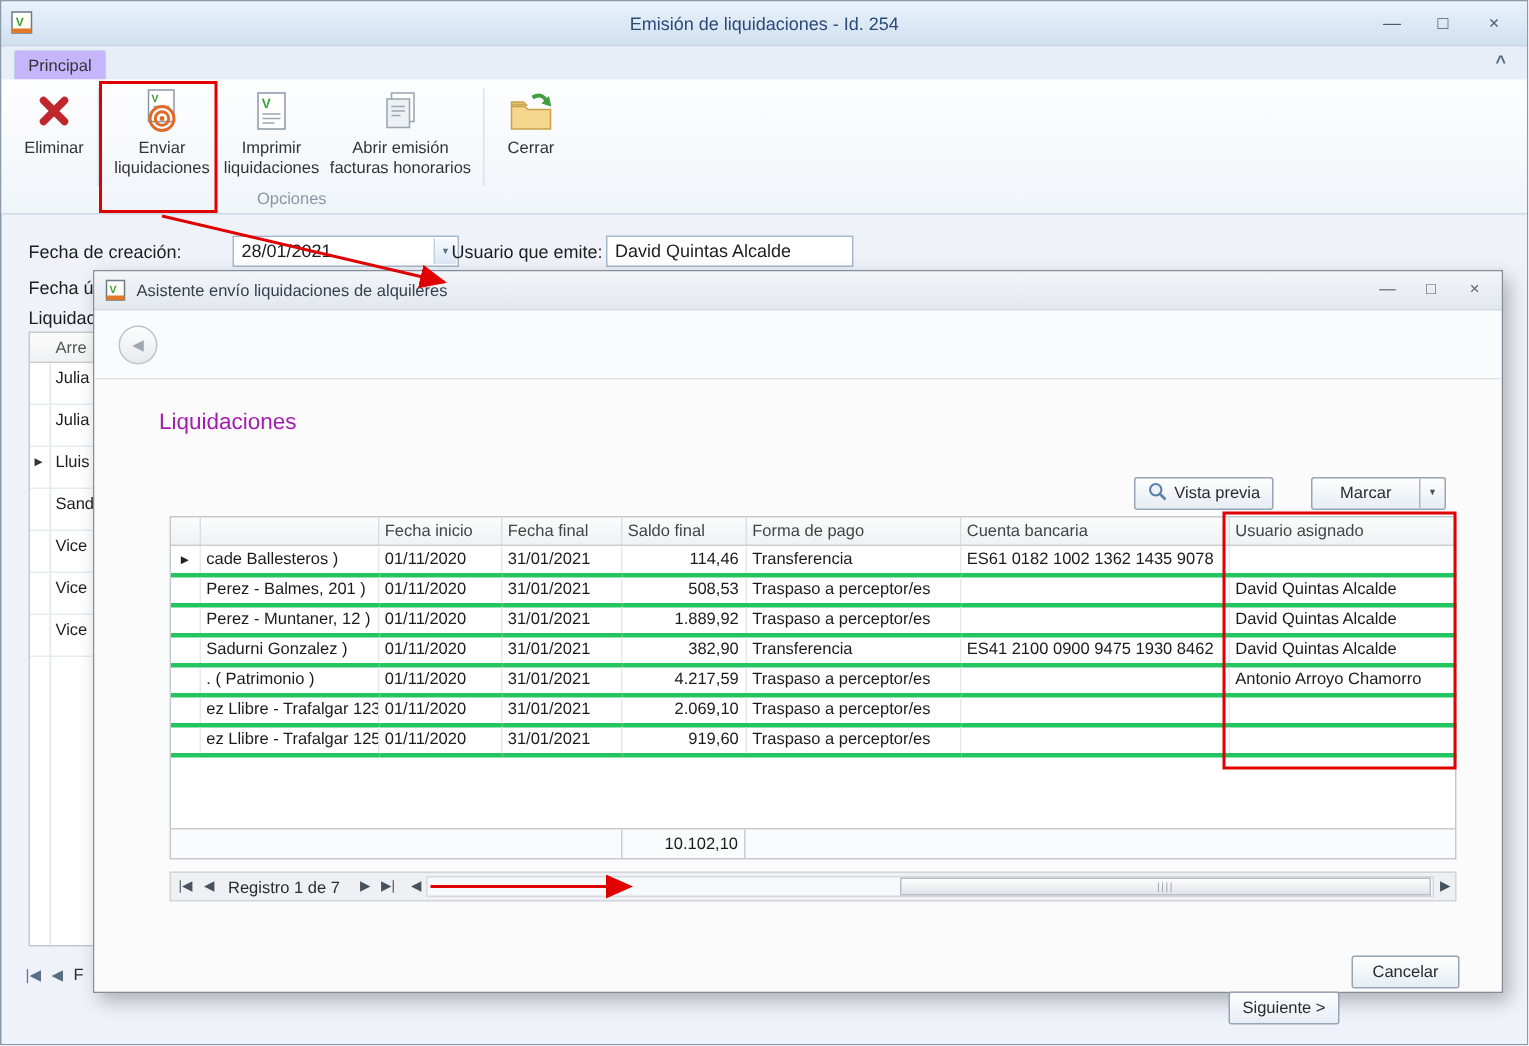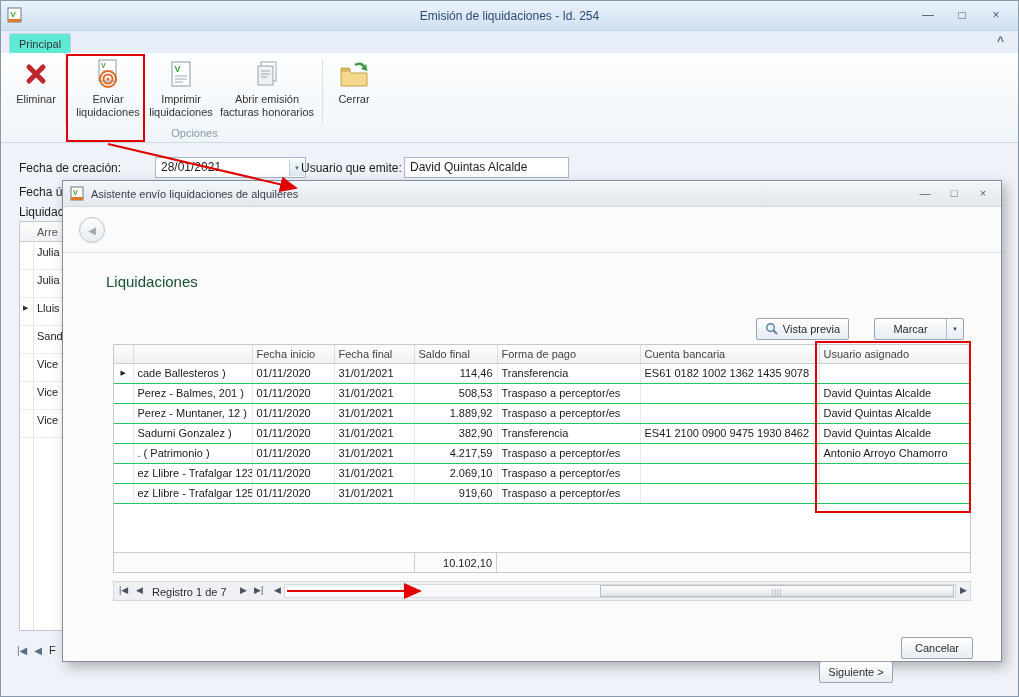--- a/index.html
+++ b/index.html
@@ -18,7 +18,7 @@
              font-size:12px; color:#4a5d73; cursor:default; }
 
   .tabrow { position:absolute; top:30px; left:0; right:0; height:22px; background:#e7eef7; }
-  .tab-active { position:absolute; left:8px; top:2px; width:62px; height:20px; background:#5eead4;
+  .tab-active { position:absolute; left:8px; top:2px; width:62px; height:20px; background:#c4b5fd;
                 border:1px solid #c3d2e2; border-bottom:none; border-radius:3px 3px 0 0;
                 font-size:11px; color:#333; text-align:center; padding-top:4px; }
   .ribbon-collapse { position:absolute; right:14px; top:3px; font-size:12px; font-weight:bold; color:#5a6e84; }

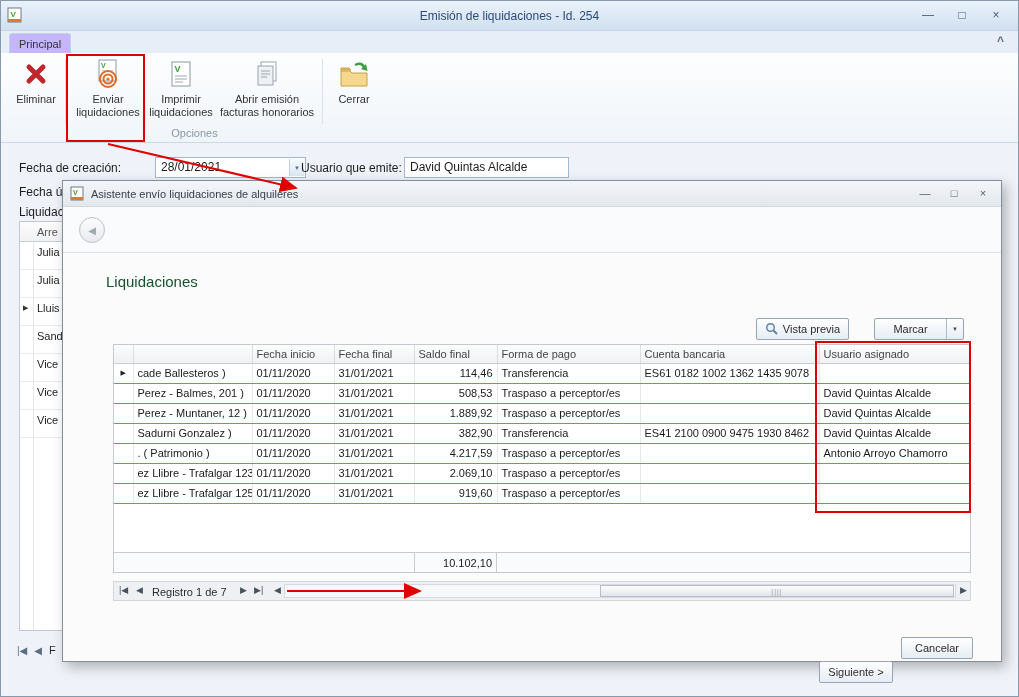--- a/index.html
+++ b/index.html
@@ -67,7 +67,7 @@
                  display:flex; align-items:center; justify-content:center; font-size:10px; }
   .dlg-header-text { position:absolute; left:52px; top:16px; font-size:12px; color:#4a4f55; }
   .dlg-body { position:absolute; left:0; top:72px; right:0; bottom:0; background:#fbfbfc; }
-  .section-title { position:absolute; left:43px; top:20px; font-size:15px; color:#14532d; }
+  .section-title { position:absolute; left:43px; top:20px; font-size:15px; color:#a21caf; }
 
   .btn { position:absolute; height:22px; border:1px solid #96a4b4; border-radius:2px;
          background:linear-gradient(#fefefe,#e6edf4); font-size:11px; color:#2b2b2b;

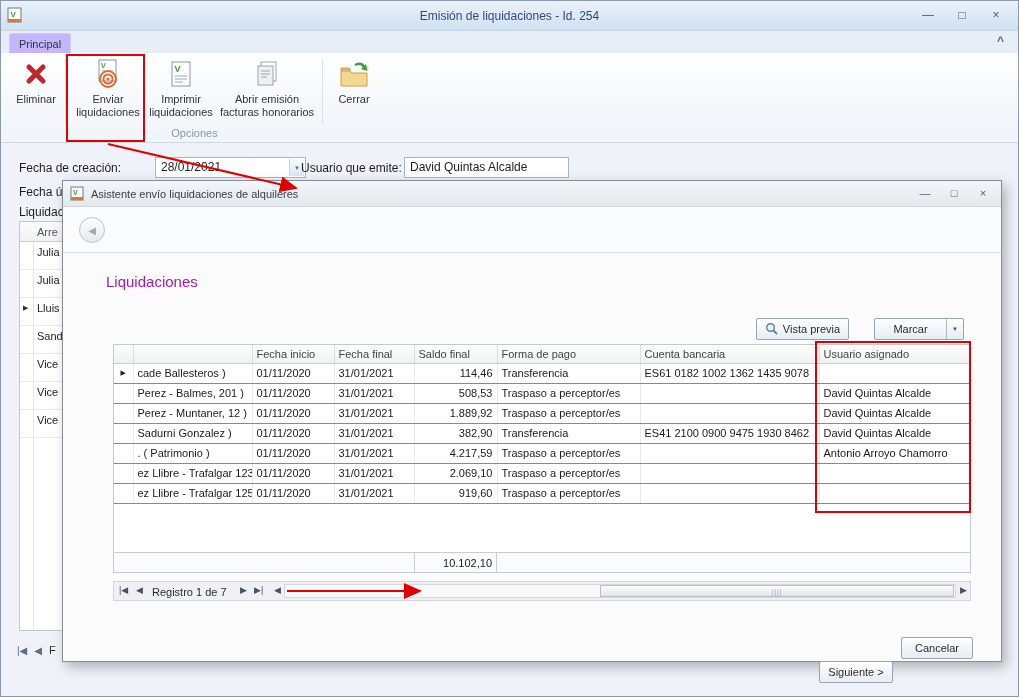--- a/index.html
+++ b/index.html
@@ -83,7 +83,7 @@
   .grid th { height:18px; background:linear-gradient(#fcfcfc,#eff1f3); border-right:1px solid #dadee2;
              border-bottom:1px solid #c8cdd2; font-weight:normal; color:#444; text-align:left;
              padding:0 4px; white-space:nowrap; overflow:hidden; }
-  .grid td { height:20px; border-right:1px solid #e6e9ec; border-bottom:1px solid #22c55e;
+  .grid td { height:20px; border-right:1px solid #e6e9ec; border-bottom:3px solid #22c55e;
              padding:0 4px; color:#1b1b1b; white-space:nowrap; overflow:hidden; }
   .grid td.num { text-align:right; }
   .grid td.ind-cell { text-align:center; padding:0; font-size:7px; color:#222; }

